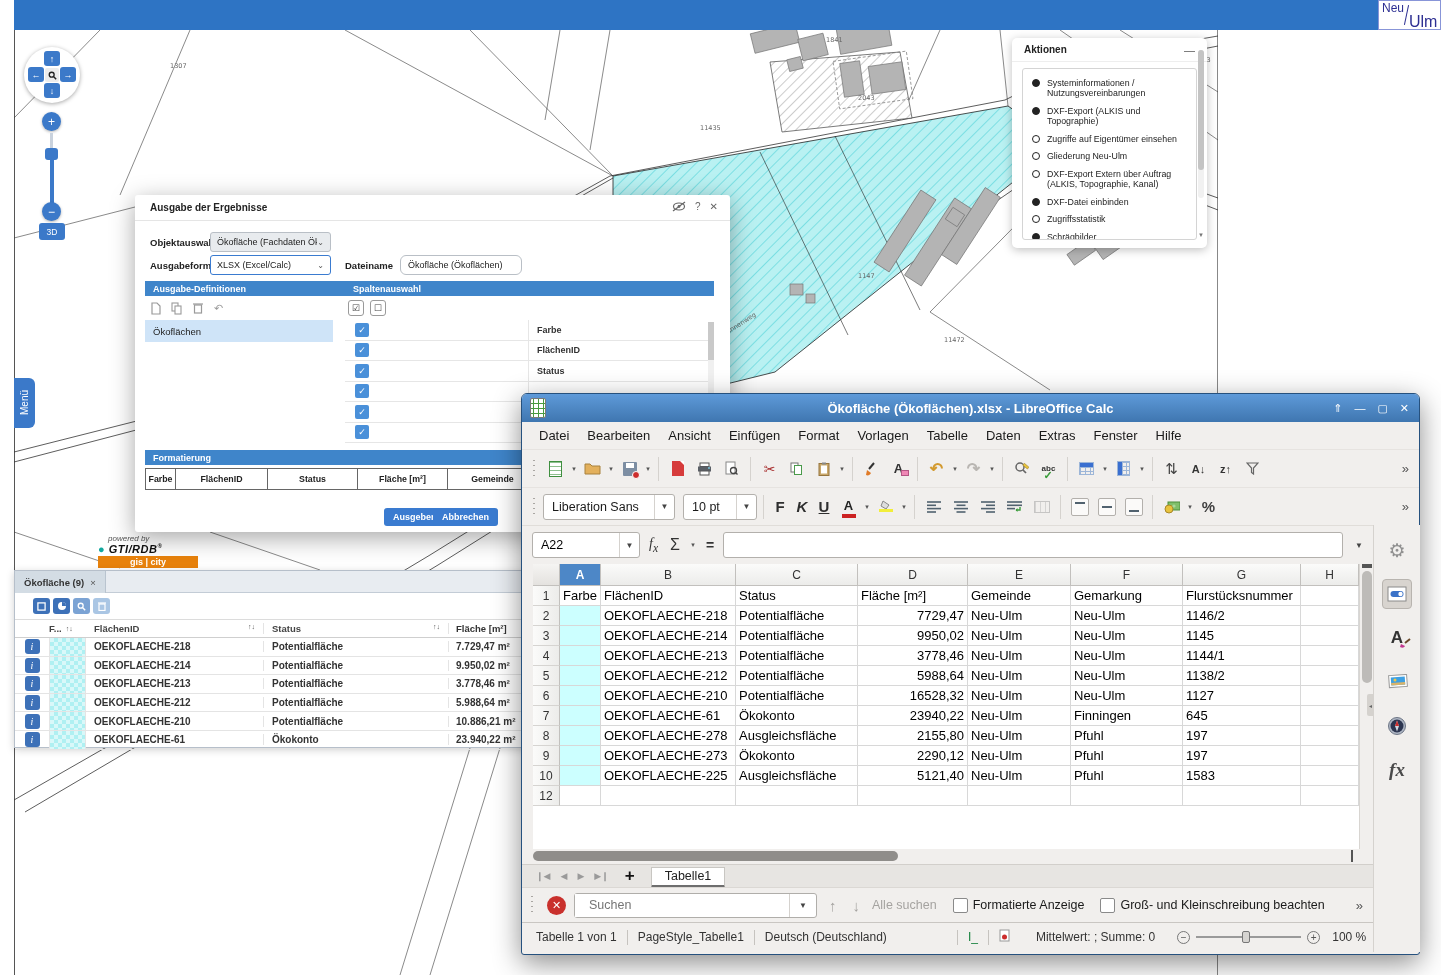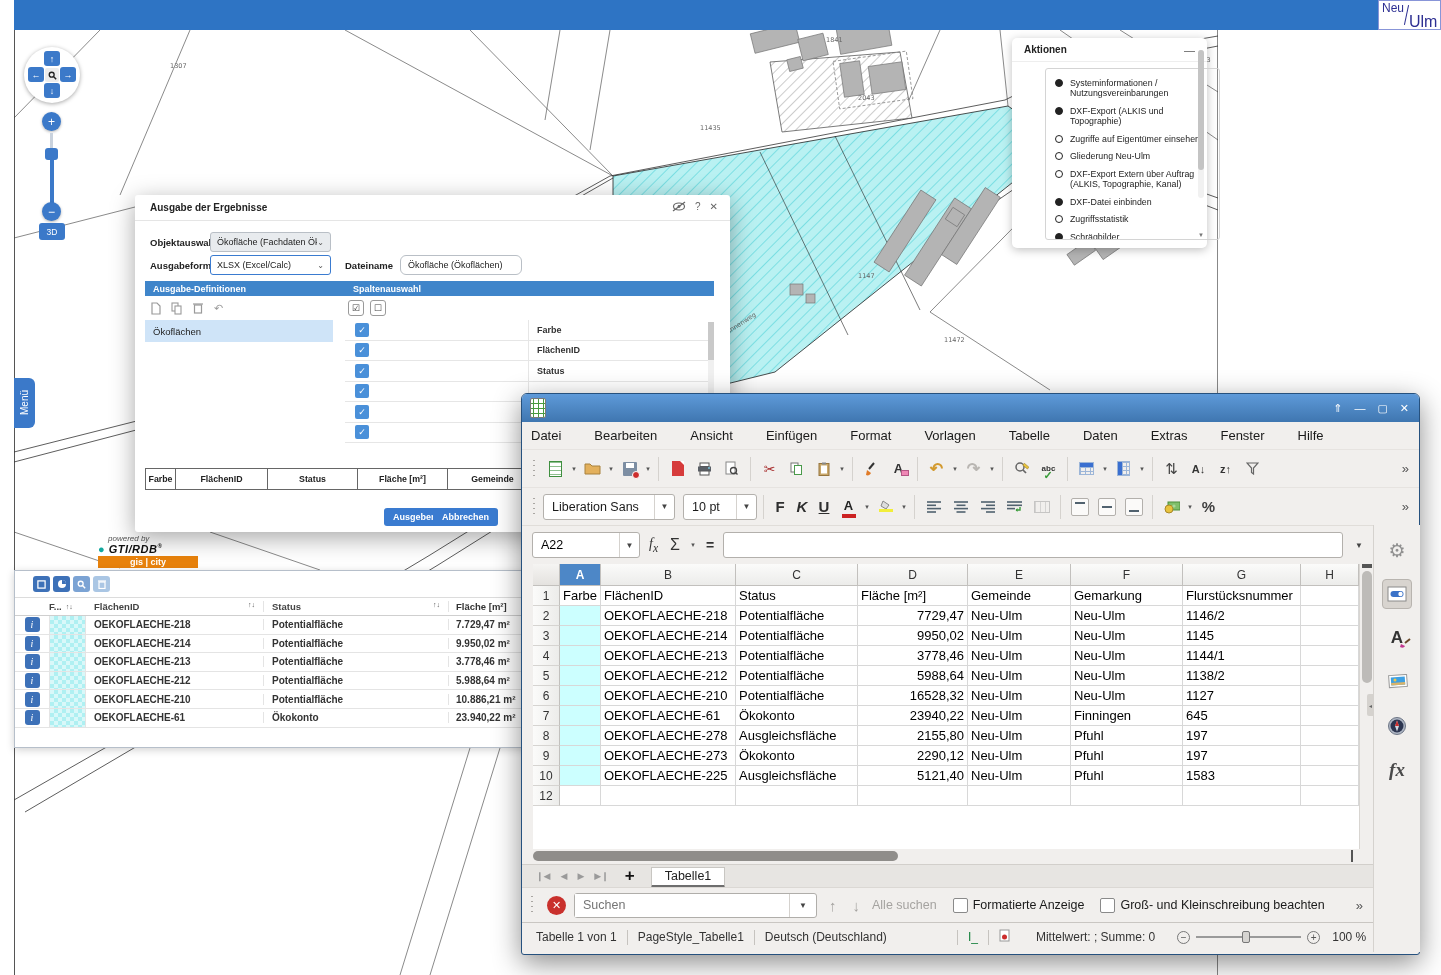--- a/index.html
+++ b/index.html
@@ -83,7 +83,7 @@
   .akt-title { font-weight:bold; font-size:10px; color:#222; }
   .akt-min { color:#555; font-size:11px; }
   .akt-list { position:absolute; left:10px; top:30px; width:175px; height:172px; border:1px solid #d4d4d4; border-radius:3px;
-              overflow:hidden; padding:5px 0 0 0;margin-left:23px; }
+              overflow:hidden; padding:5px 0 0 0; }
   .akt-item { display:flex; gap:7px; padding:3.5px 16px 3.5px 9px; font-size:8.8px; color:#222; line-height:1.2; align-items:flex-start; }
   .dot { flex:0 0 auto; width:8px; height:8px; border:1.4px solid #222; border-radius:50%; margin-top:1px; background:#fff; }
   .dot.filled { background:#222; }

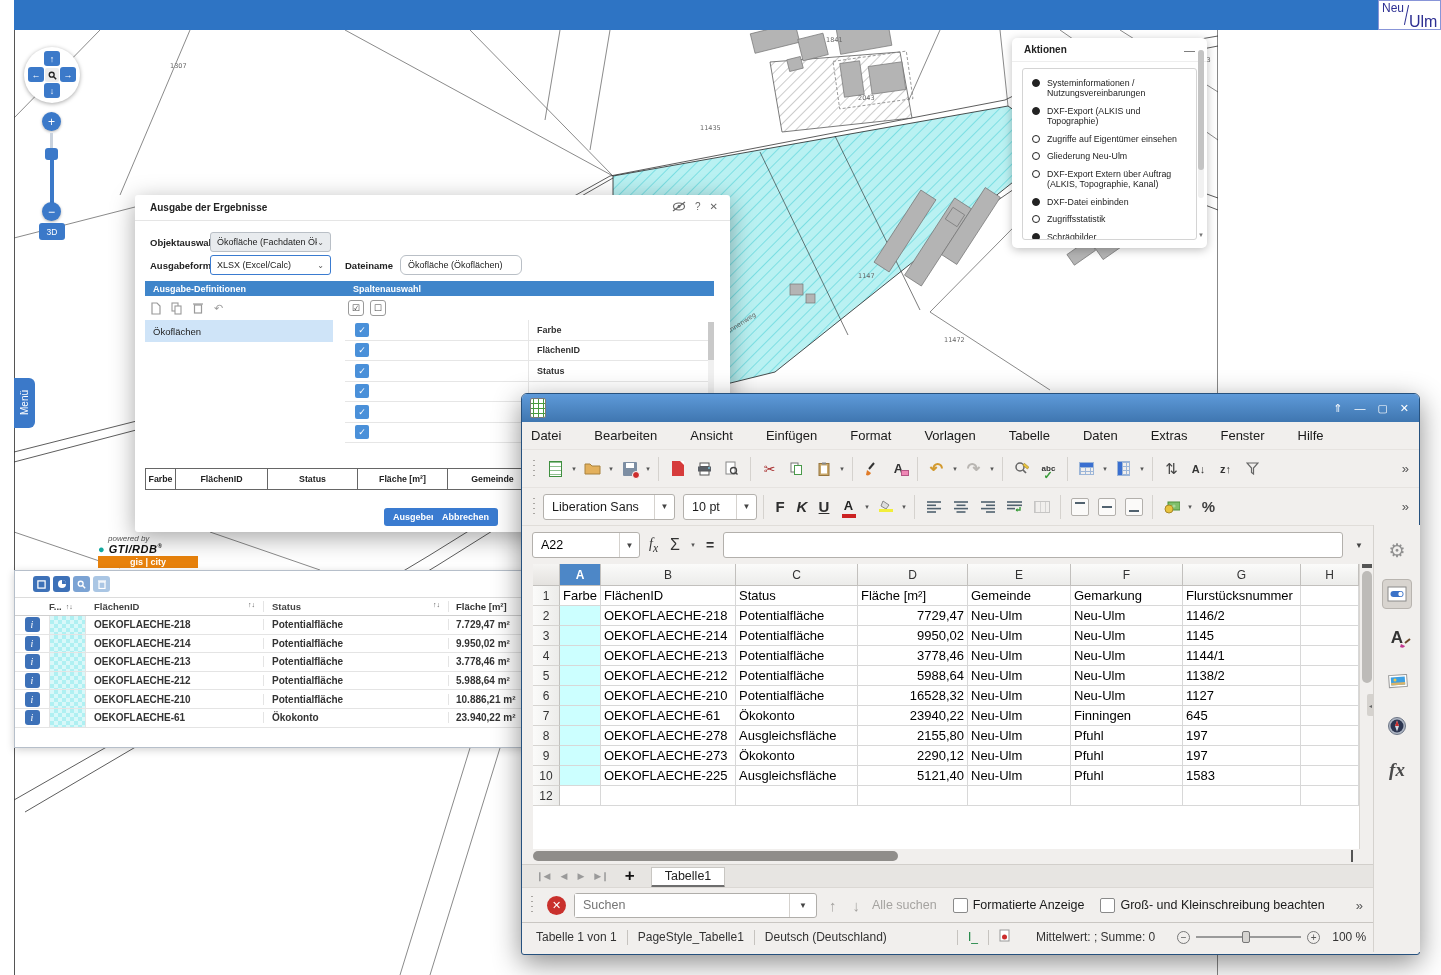--- a/index.html
+++ b/index.html
@@ -686,6 +686,7 @@
   <div class="calc">
     <div class="c-title">
       <span class="c-appicon"></span>
+      <span class="txt">Ökofläche (Ökoflächen).xlsx - LibreOffice Calc</span>
       <span class="c-winctl">
         <span>⇑</span>
         <span>—</span>

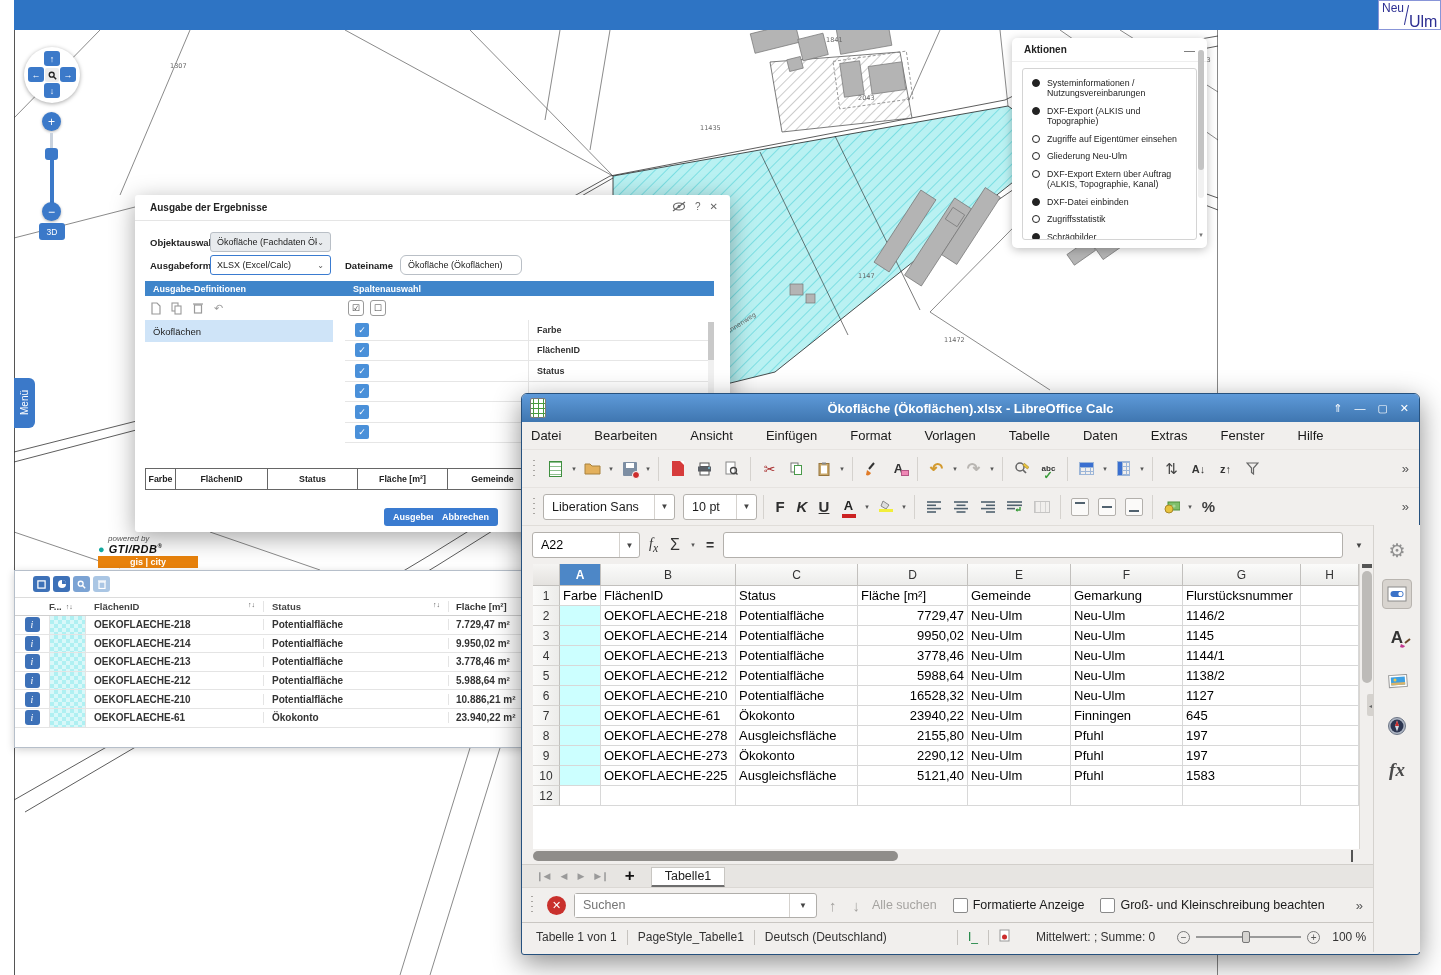--- a/index.html
+++ b/index.html
@@ -140,7 +140,7 @@
                background-size:5px 5px; background-position:2px 4px; }
   .c-winctl { position:absolute; right:10px; top:0; height:28px; display:flex; align-items:center; gap:12px; color:#fff; font-size:11px; }
   .c-menubar { position:absolute; left:0; top:28px; width:100%; height:27px; background:#f1efed; display:flex;
-               align-items:center; padding-left:0;gap:15px; }
+               align-items:center; padding-left:8px; }
   .cmenu { font-size:13px; color:#1a1a1a; padding:0 9px; line-height:27px; }
   .c-tb { position:absolute; left:0; width:100%; height:38px; background:#f1efed; border-top:1px solid #e6e3e0;
           display:flex; align-items:center; gap:2px; padding-left:10px; }

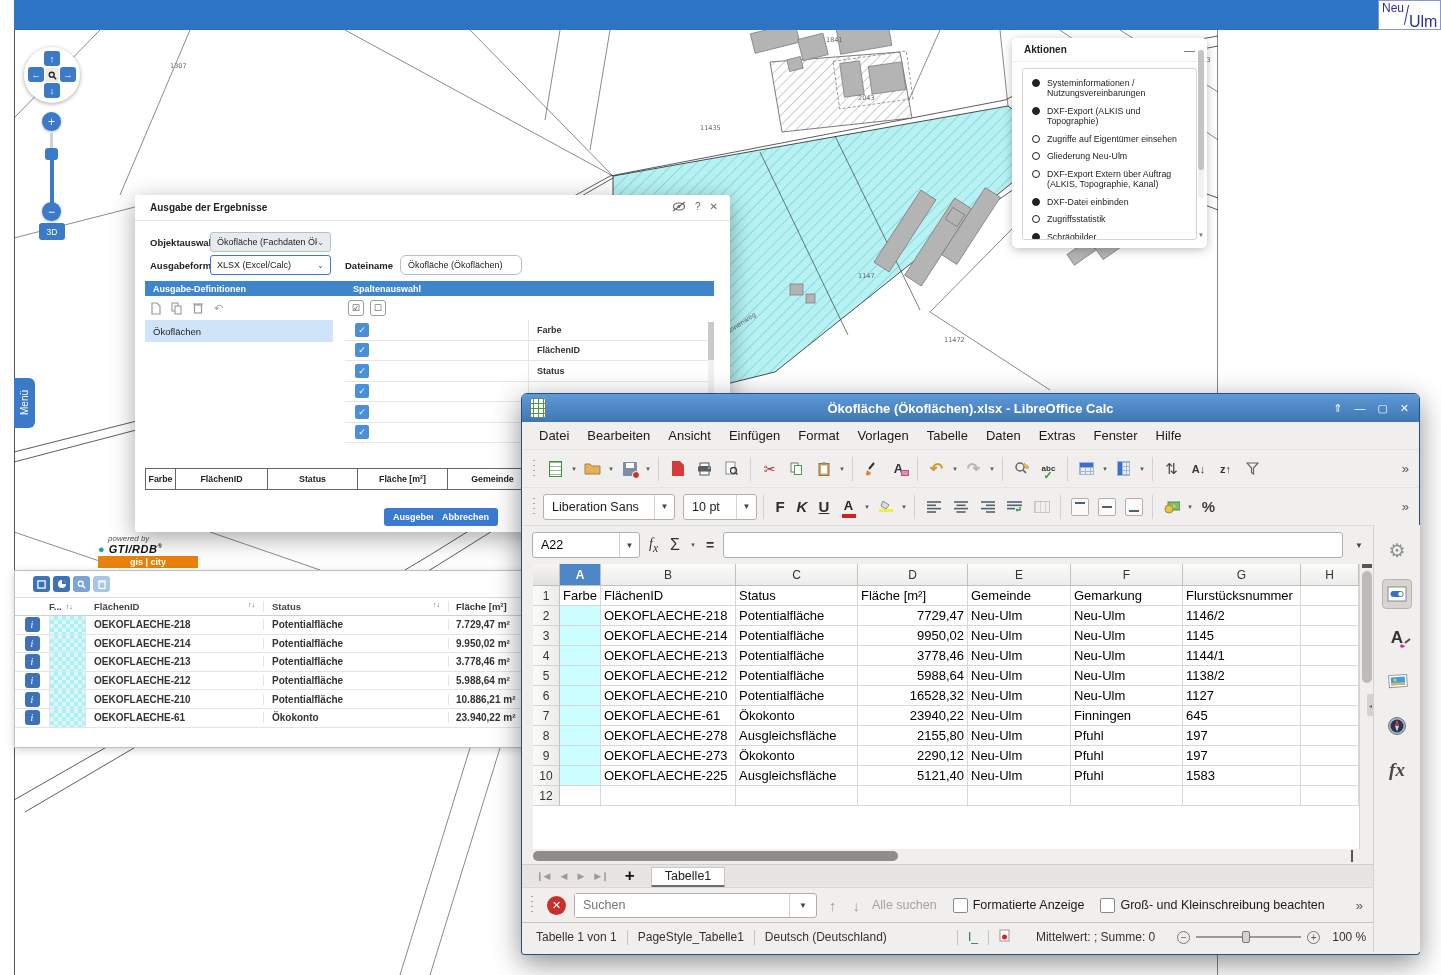--- a/index.html
+++ b/index.html
@@ -672,6 +672,7 @@
     <div class="dlist-scroll">
         <div class="dlist-thumb"></div>
       </div>
+    <div class="dsec" style="left:10px;top:255px;width:569px">Formatierung</div>
     <div class="dprev" id="dlg-preview">
         <div class="dprev-cell" style="width: 31px;">Farbe</div>
         <div class="dprev-cell" style="width: 92px;">FlächenID</div>

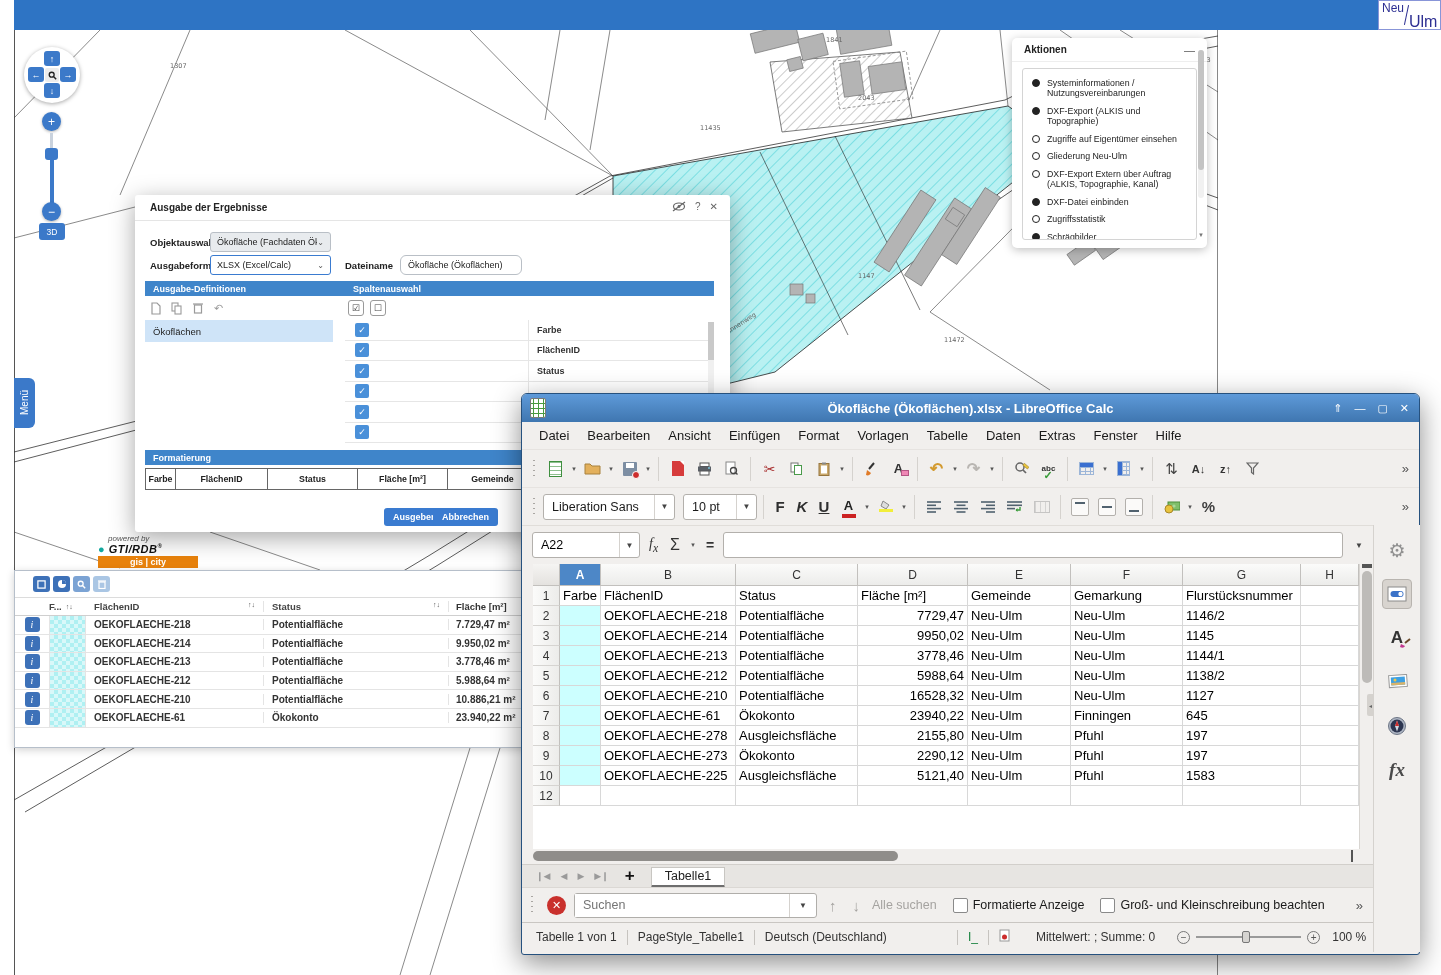--- a/index.html
+++ b/index.html
@@ -428,6 +428,12 @@
   </div>
 
   <div class="res-panel">
+    <div class="res-tabs">
+      <span class="res-tab">
+        <span>Ökofläche (9)</span>
+        <span class="x">×</span>
+      </span>
+    </div>
     <div class="res-toolbar">
       <span class="res-tbtn" style="background:#3d71b8">
         <svg width="9" height="9" viewBox="0 0 10 10">

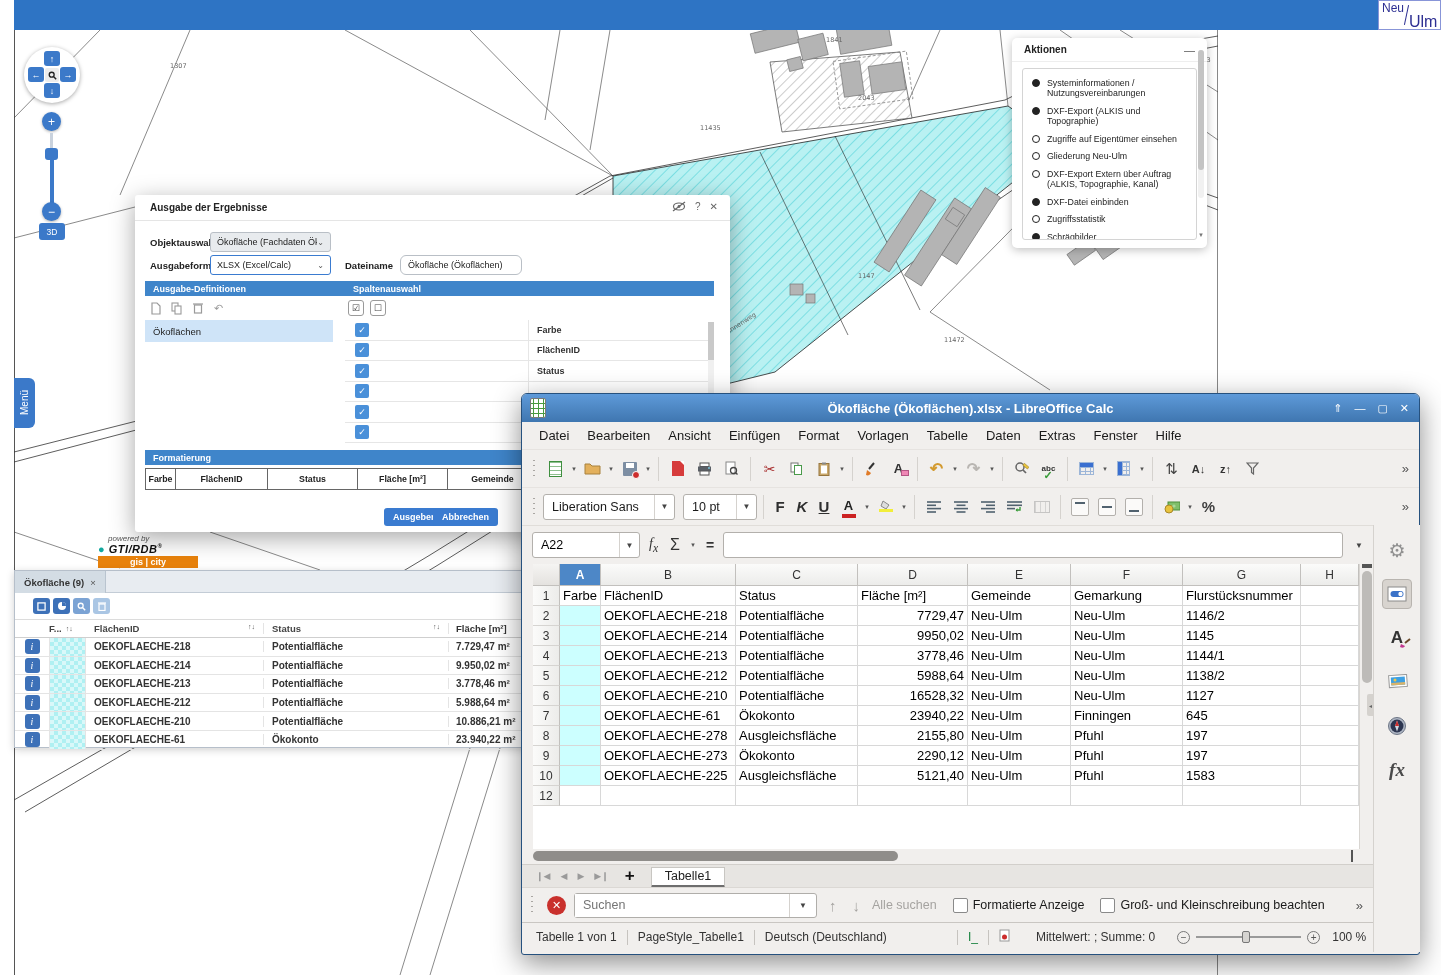--- a/index.html
+++ b/index.html
@@ -202,7 +202,7 @@
   .find-close { width:19px; height:19px; background:#c9302c; border-radius:50%; color:#fff; font-size:11px;
                 display:flex; align-items:center; justify-content:center; }
   .find-input-wrap { width:243px; height:25px; background:#fff; border:1px solid #b0aeaa; border-radius:3px; display:flex; }
-  .find-input { flex:1; border:none; outline:none; font-size:12.5px; padding-left:8px; font-family:"Liberation Sans",sans-serif; color:#0f766e; }
+  .find-input { flex:1; border:none; outline:none; font-size:12.5px; padding-left:14px; font-family:"Liberation Sans",sans-serif; color:#0f766e; }
   .find-dd { width:27px; border-left:1px solid #d5d2ce; display:flex; align-items:center; justify-content:center; font-size:8px; color:#444; }
   .find-arr { font-size:15px; color:#a5a3a0; font-weight:bold; padding:0 4px; }
   .find-dis { font-size:12.5px; color:#a5a3a0; }

